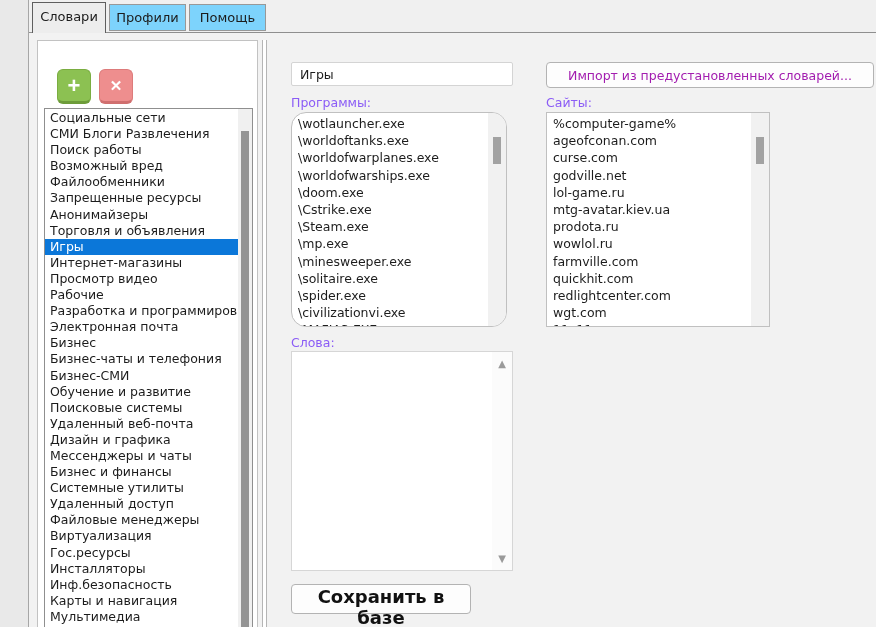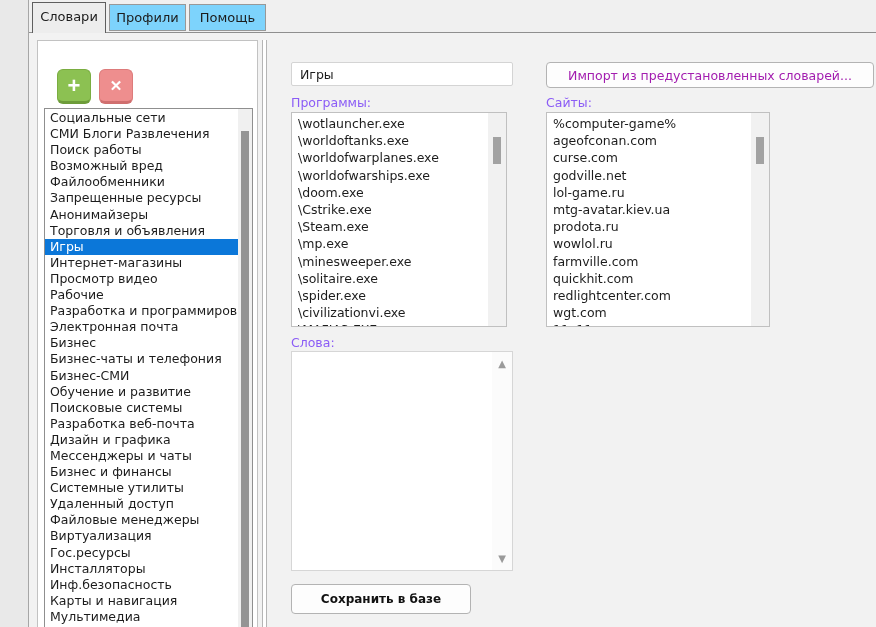--- a/index.html
+++ b/index.html
@@ -46,7 +46,7 @@
   .lbl-sites{left:517px;top:95px;}
   .lbl-words{left:262px;top:335px;}
   .listbox{position:absolute;border:1px solid #c0c0c0;background:#fff;box-sizing:border-box;overflow:hidden;}
-  .lb-programs{left:262px;top:112px;width:216px;height:215px;}
+  .lb-programs{left:262px;top:112px;width:216px;height:215px;border-radius:15px;}
   .lb-sites{left:517px;top:112px;width:224px;height:215px;}
   .lb-rows{position:absolute;left:0;top:2px;right:18px;bottom:0;overflow:hidden;}
   .lb-row{height:17.2px;line-height:17px;padding-left:6px;white-space:nowrap;overflow:hidden;cursor:default;}

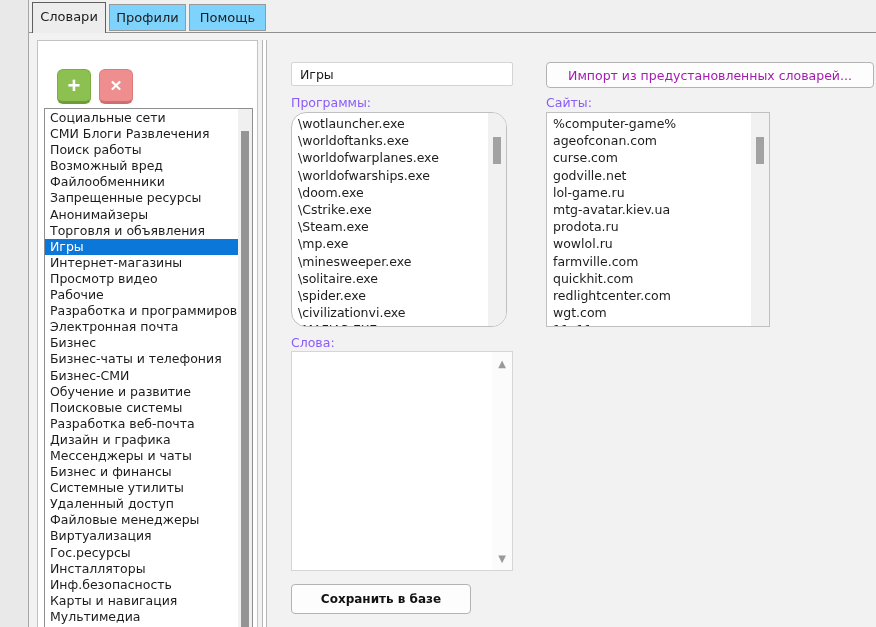--- a/index.html
+++ b/index.html
@@ -106,7 +106,7 @@
           <div class="cat-item">Бизнес-СМИ</div>
           <div class="cat-item">Обучение и развитие</div>
           <div class="cat-item">Поисковые системы</div>
-          <div class="cat-item">Разработка веб-почта</div>
+          <div class="cat-item">Удаленный веб-почта</div>
           <div class="cat-item">Дизайн и графика</div>
           <div class="cat-item">Мессенджеры и чаты</div>
           <div class="cat-item">Бизнес и финансы</div>

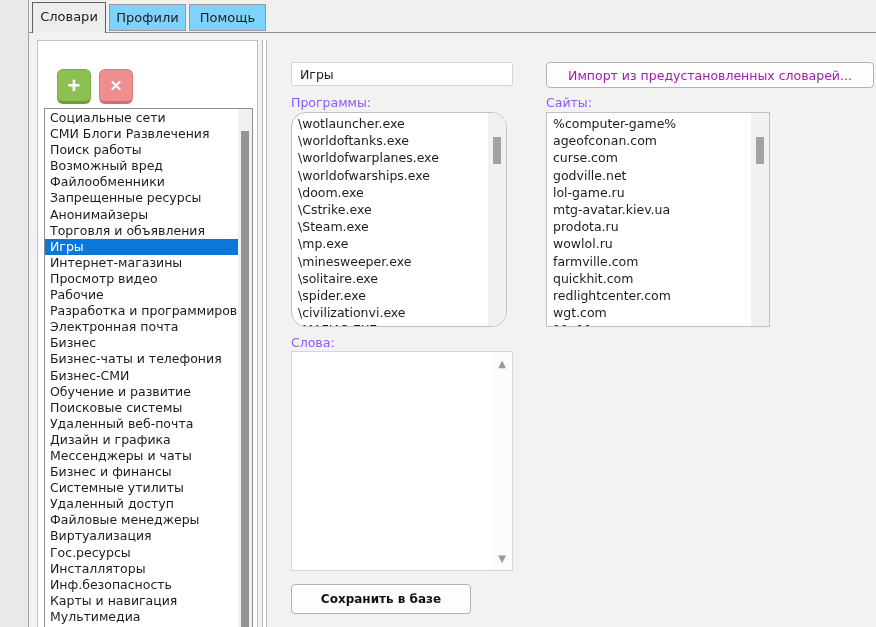--- a/index.html
+++ b/index.html
@@ -63,7 +63,7 @@
   .arrow-down{bottom:6px;}
   
   .save-btn{position:absolute;left:262px;top:584px;width:180px;height:30px;border:1px solid #b3b3b3;
-            border-radius:4px;background:#fdfdfd;font-family:inherit;font-size:12px;font-weight:bold;
+            border-radius:4px;background:#fdfdfd;font-family:inherit;font-size:18px;font-weight:bold;
             color:#111;cursor:pointer;}
 </style>
 </head>

